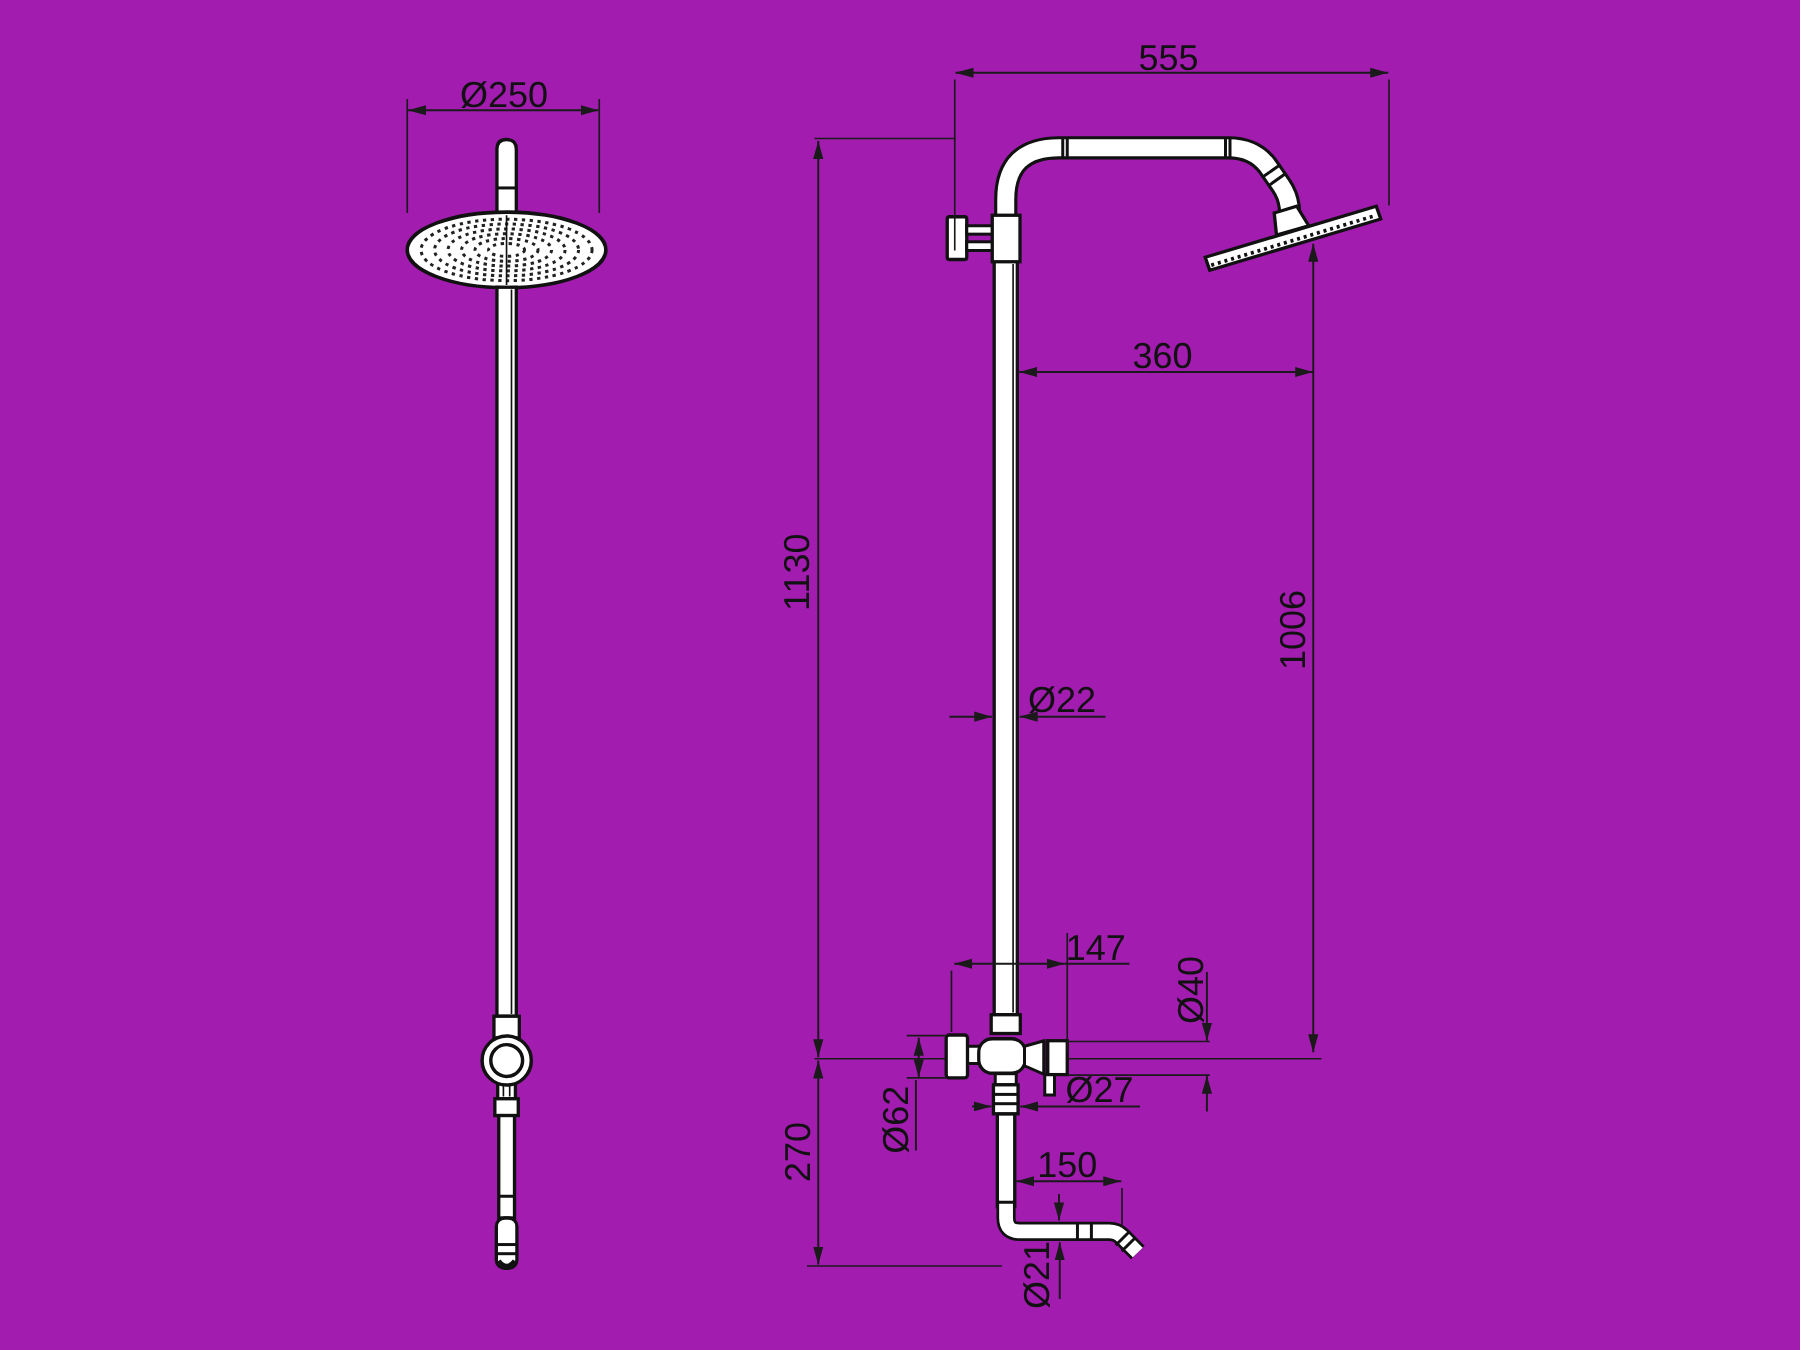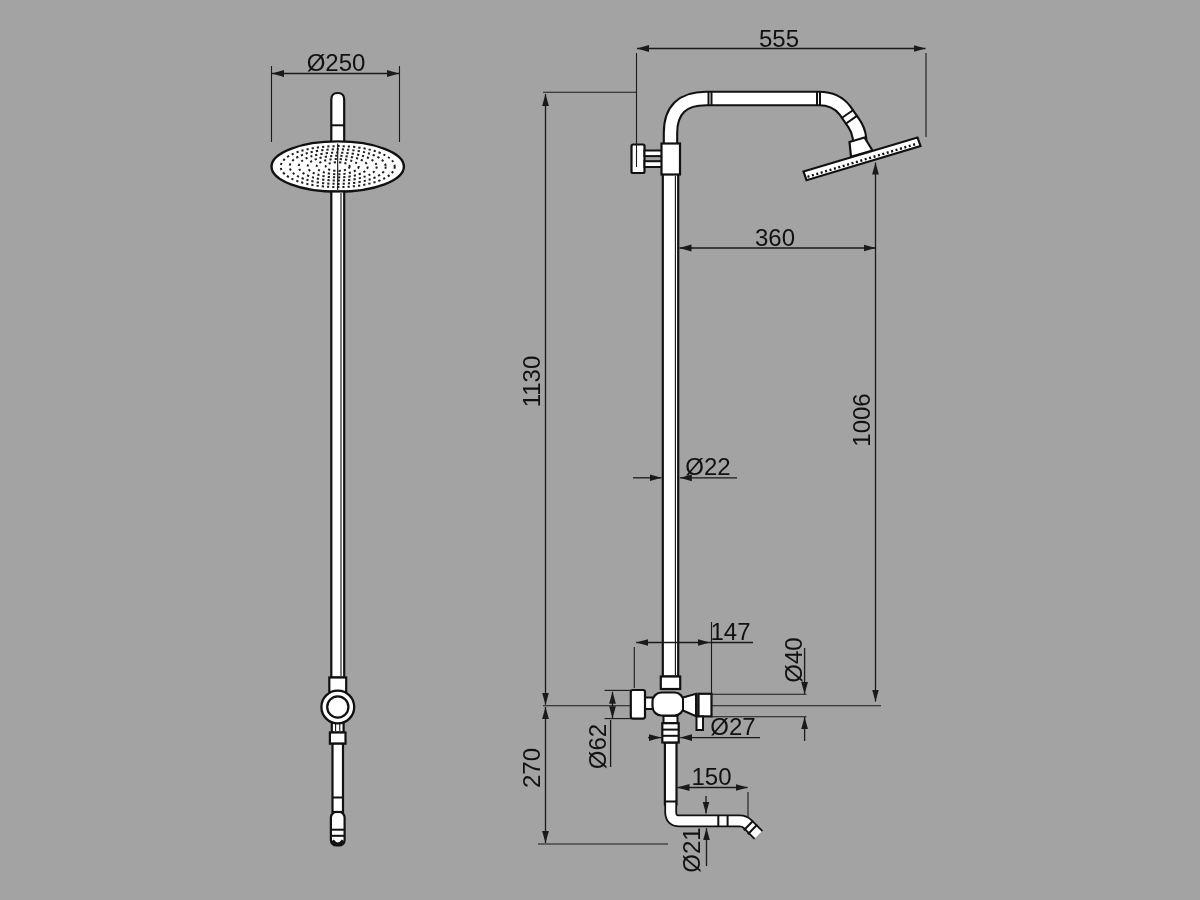--- a/index.html
+++ b/index.html
@@ -3,7 +3,7 @@
 <meta charset="utf-8">
 <style>
   html,body{margin:0;padding:0;background:#fff;}
-  .stage{width:1200px;height:900px;background:#a3a3a3;position:relative;overflow:hidden;}
+  .stage{width:1200px;height:900px;background:#a21caf;position:relative;overflow:hidden;}
   svg{display:block;}
   .obj{stroke:#111;stroke-width:2.2;fill:#fff;}
   .objline{stroke:#111;stroke-width:2;fill:none;}

